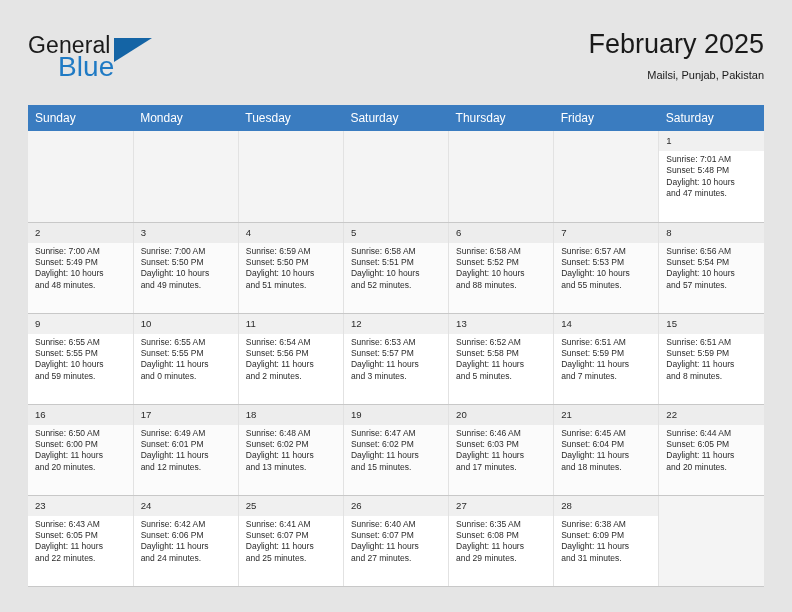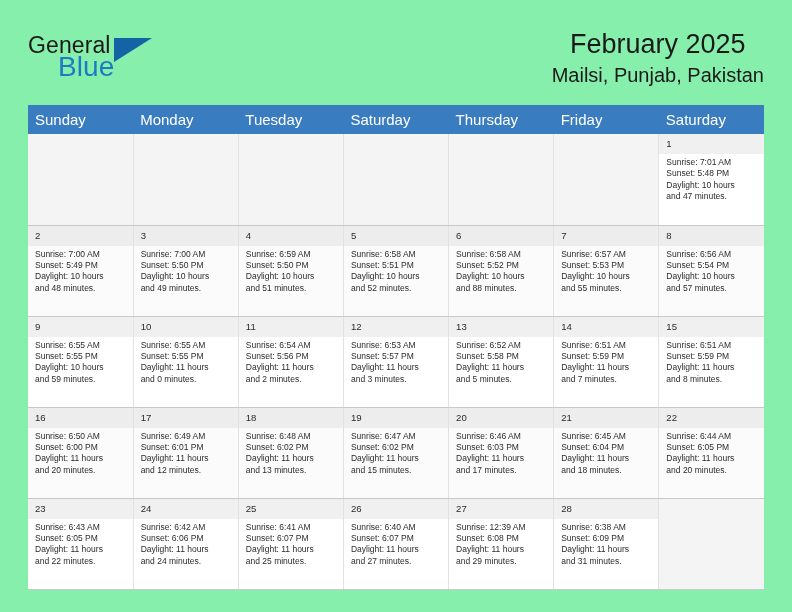--- a/index.html
+++ b/index.html
@@ -16,7 +16,7 @@
     position: relative;
     width: 792px;
     height: 612px;
-    background: #86efac;
+    background: #e5e5e5;
     overflow: hidden;
   }
 

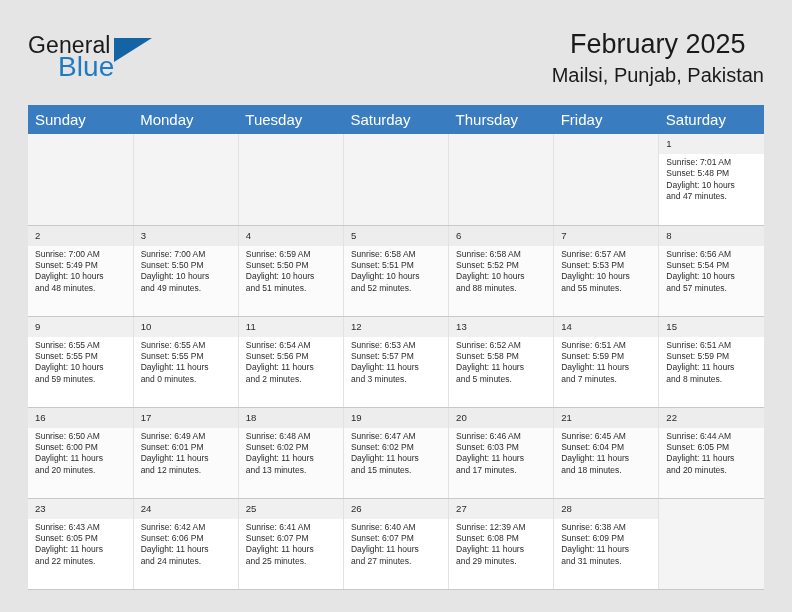--- a/index.html
+++ b/index.html
@@ -81,7 +81,7 @@
   }
   .location-sub {
     margin-top: 6px;
-    font-size: 20px;
+    font-size: 11px;
     line-height: 18px;
     color: #1a1a1a;
     font-weight: 400;

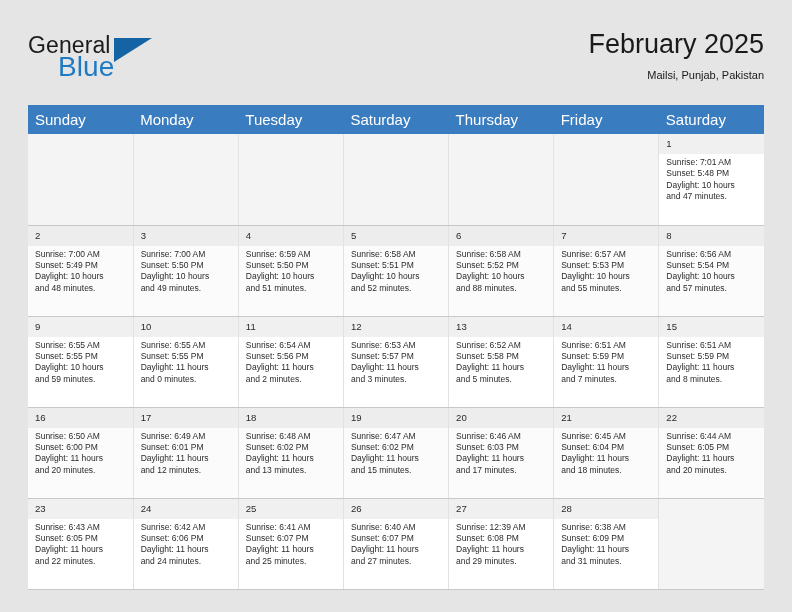--- a/index.html
+++ b/index.html
@@ -100,7 +100,7 @@
   .calendar th {
     background: #3a7cc0;
     color: #ffffff;
-    font-size: 15px;
+    font-size: 12px;
     font-weight: 400;
     text-align: left;
     padding: 6px 0 6px 7px;

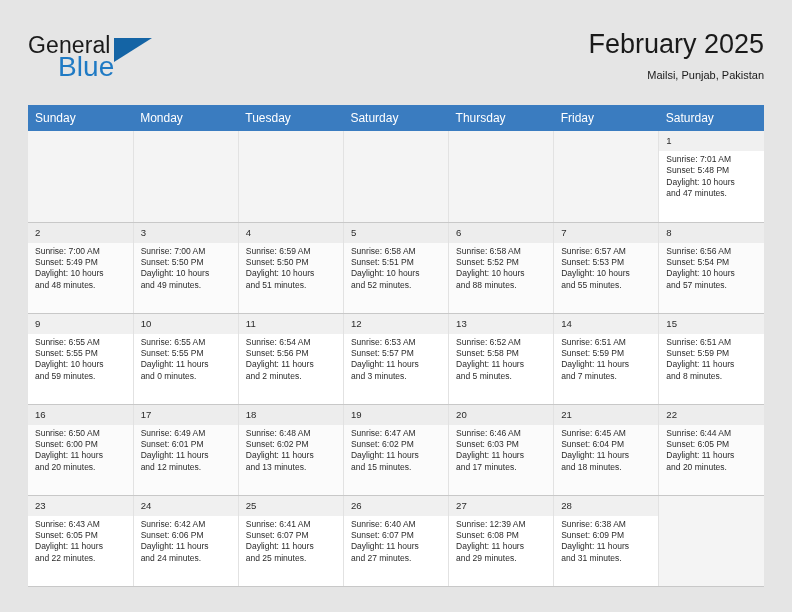--- a/index.html
+++ b/index.html
@@ -424,7 +424,7 @@
           <td>
             <span class="daynum">27</span>
             <div class="cell-lines">
-              <div>Sunrise: 12:39 AM</div>
+              <div>Sunrise: 6:35 AM</div>
               <div>Sunset: 6:08 PM</div>
               <div>Daylight: 11 hours</div>
               <div>and 29 minutes.</div>

